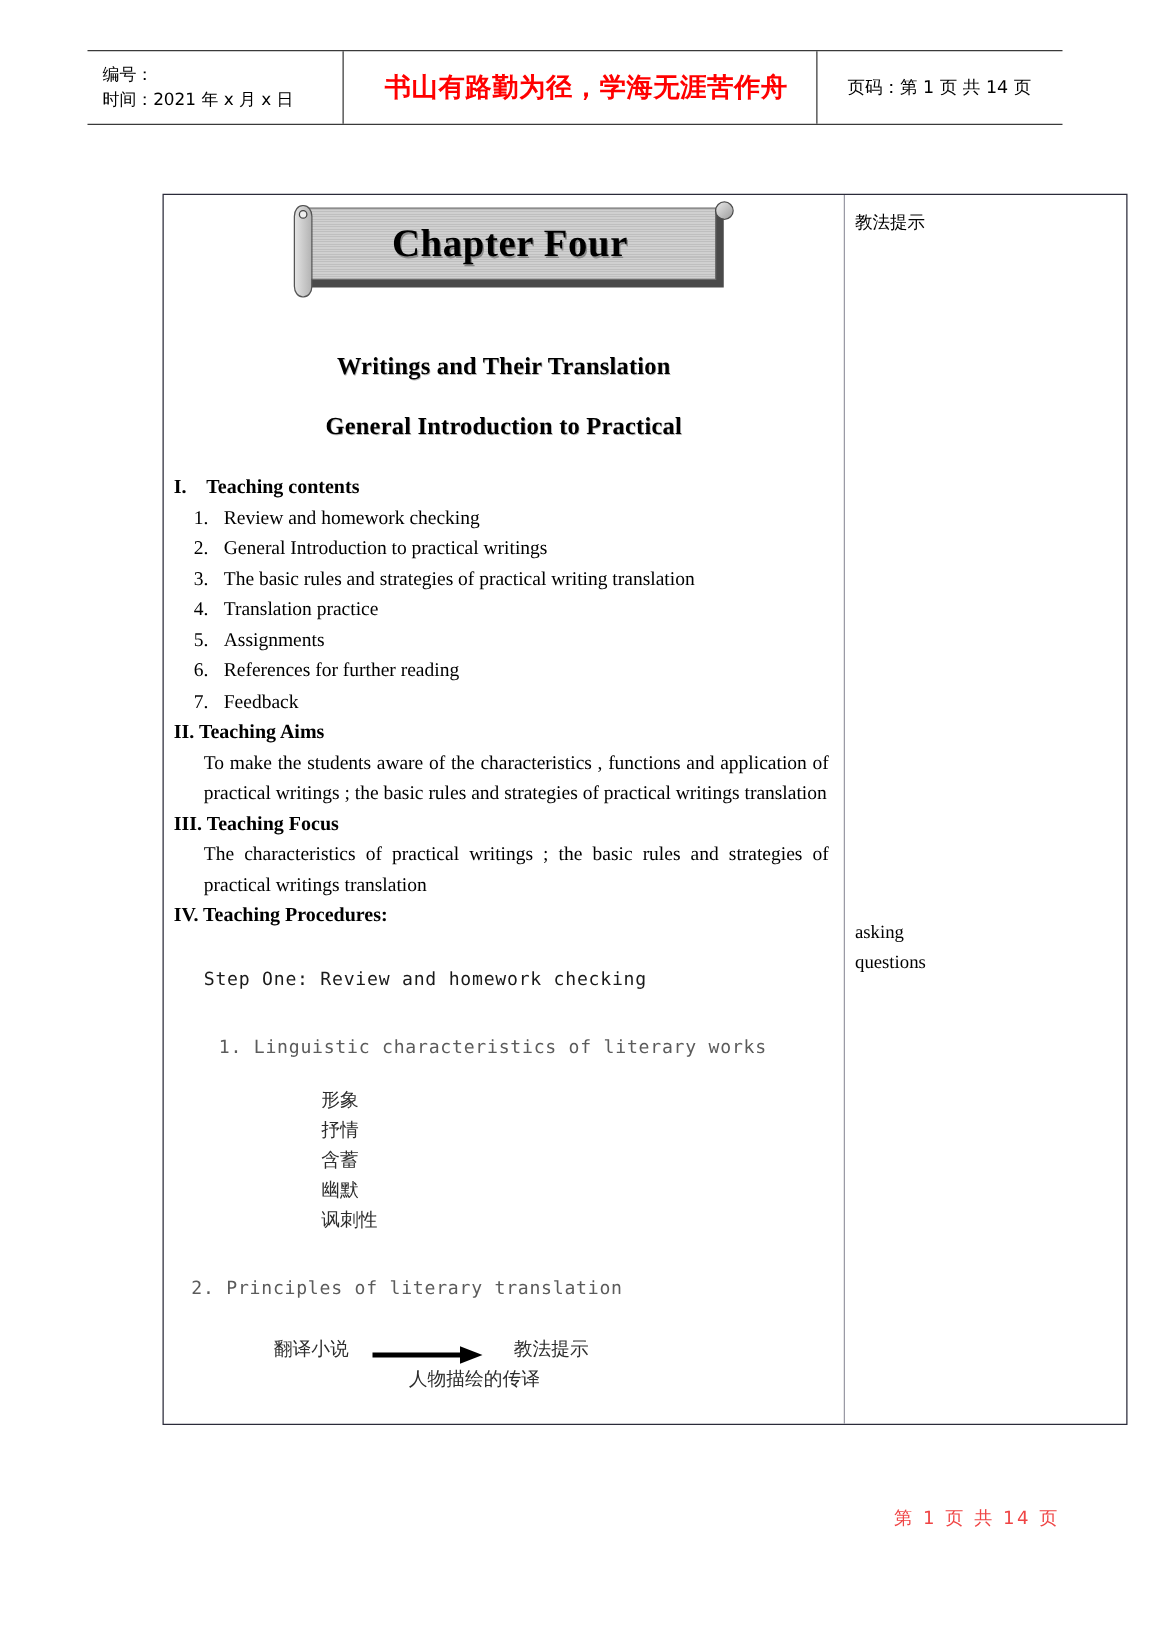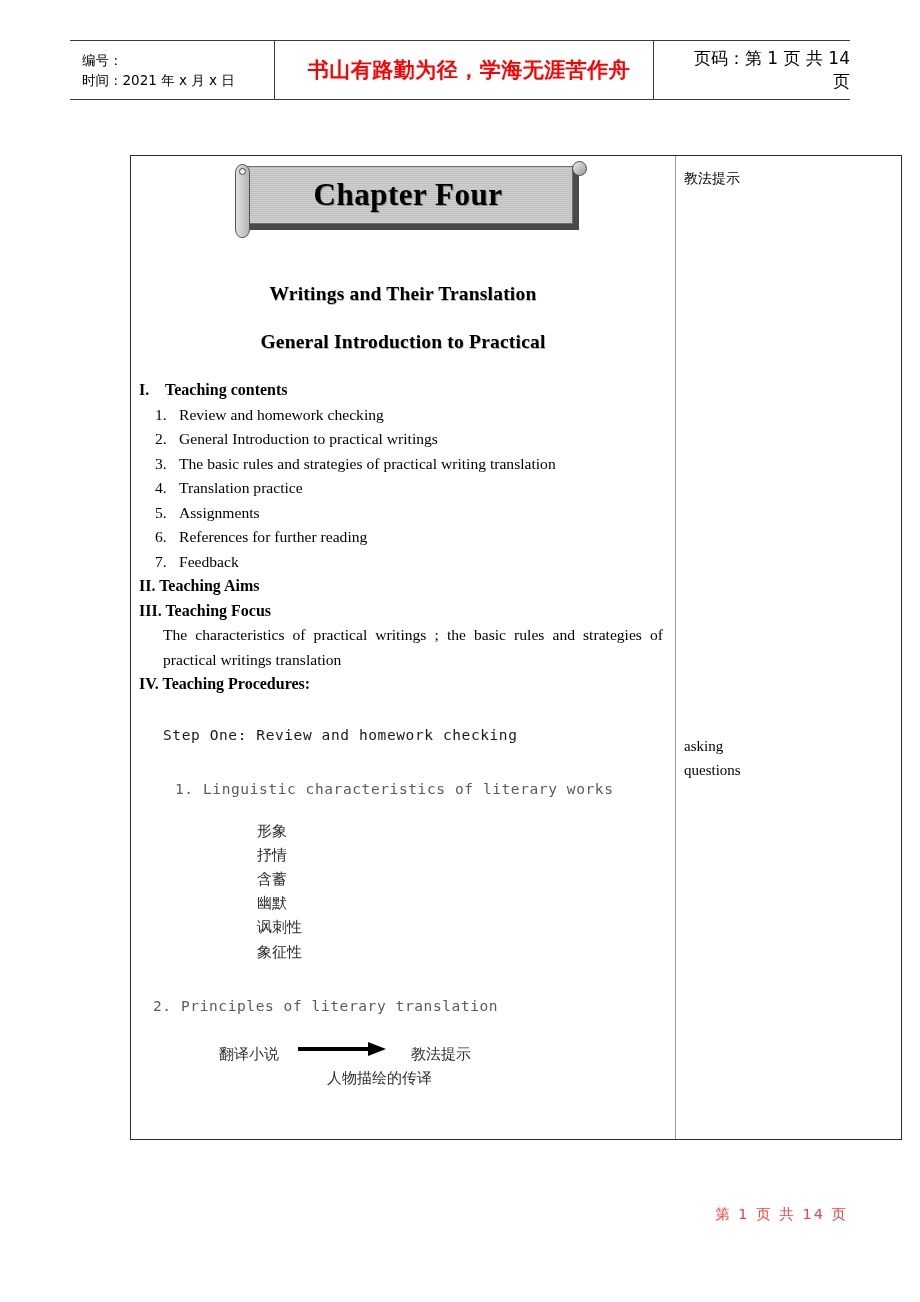--- a/index.html
+++ b/index.html
@@ -59,8 +59,7 @@
     width: 186px;
     padding-left: 14px;
     font-family: "DejaVu Sans", "Liberation Sans", sans-serif;
-    font-size: 17px;
-    text-align: right;
+    font-size: 14px;
   }
 
   

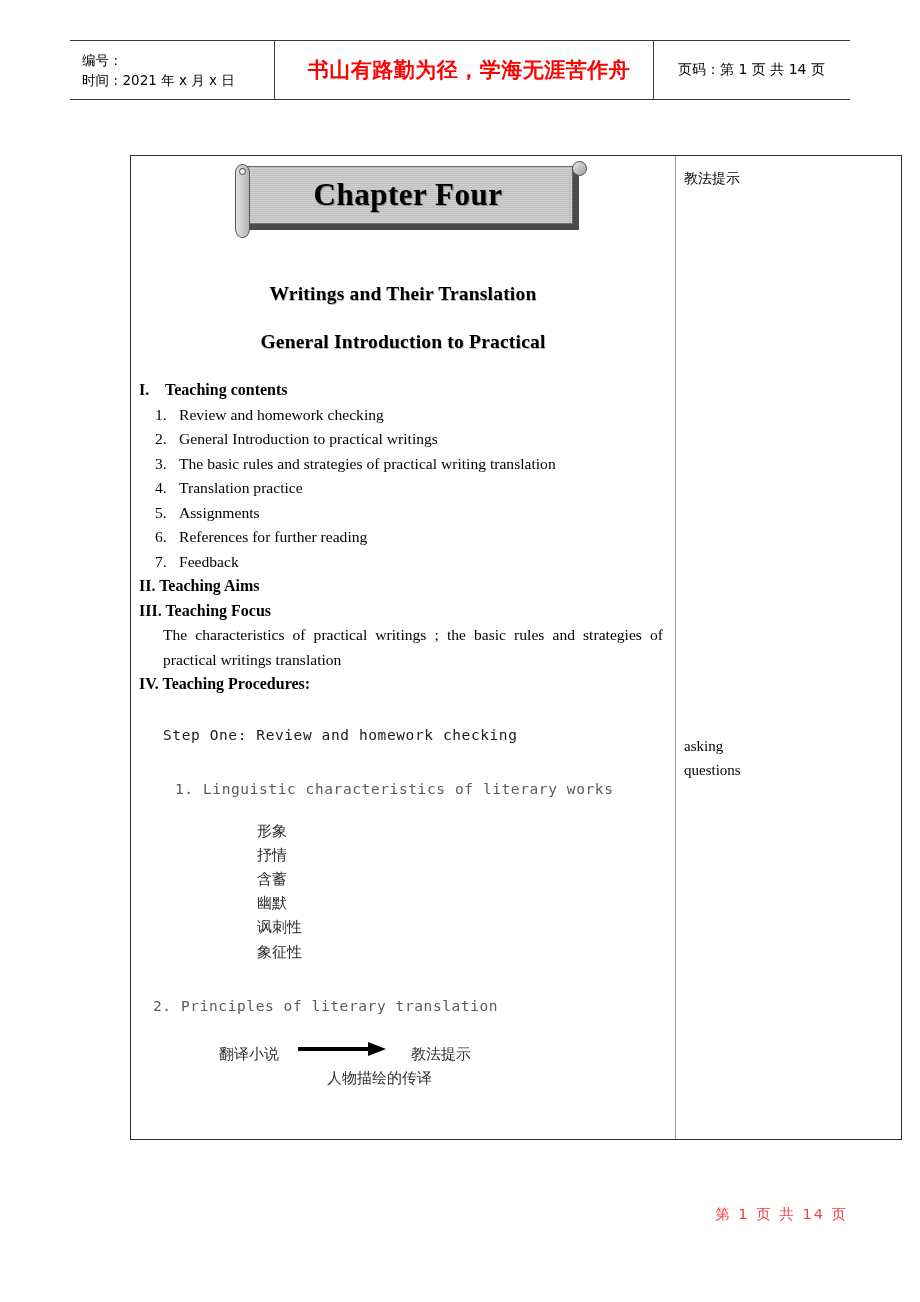--- a/index.html
+++ b/index.html
@@ -331,6 +331,7 @@
       </ul>
 
       <div class="sec-head tight">II. Teaching Aims</div>
+      <div class="para">To make the students aware of the characteristics , functions and application of practical writings ; the basic rules and strategies of practical writings translation</div>
 
       <div class="sec-head tight">III. Teaching Focus</div>
       <div class="para">The characteristics of practical writings ; the basic rules and strategies of practical writings translation</div>

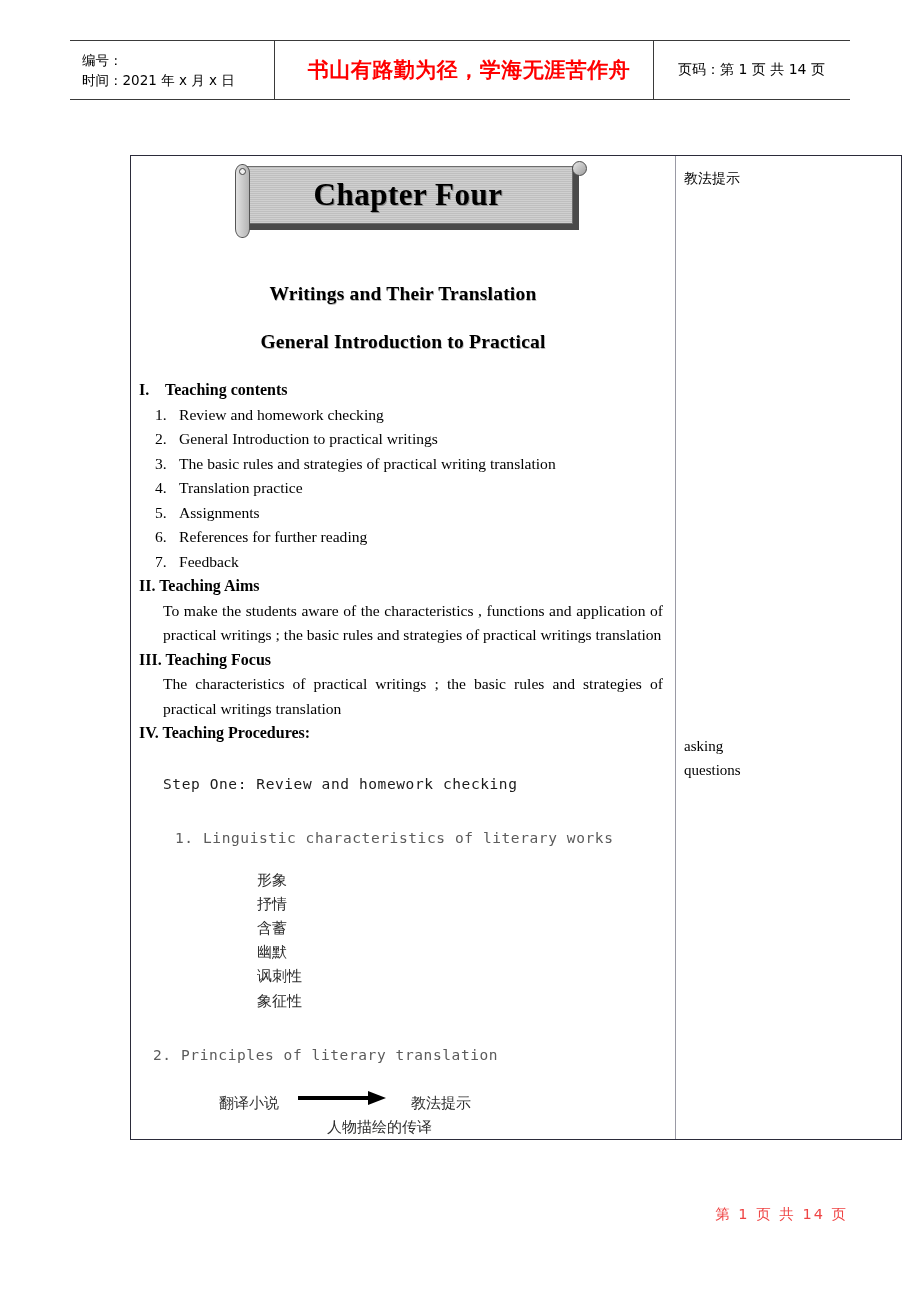--- a/index.html
+++ b/index.html
@@ -348,7 +348,6 @@
         <div>含蓄</div>
         <div>幽默</div>
         <div>讽刺性</div>
-        <div>象征性</div>
       </div>
 
       <div class="mono-light mono-item2">2. Principles of literary translation</div>

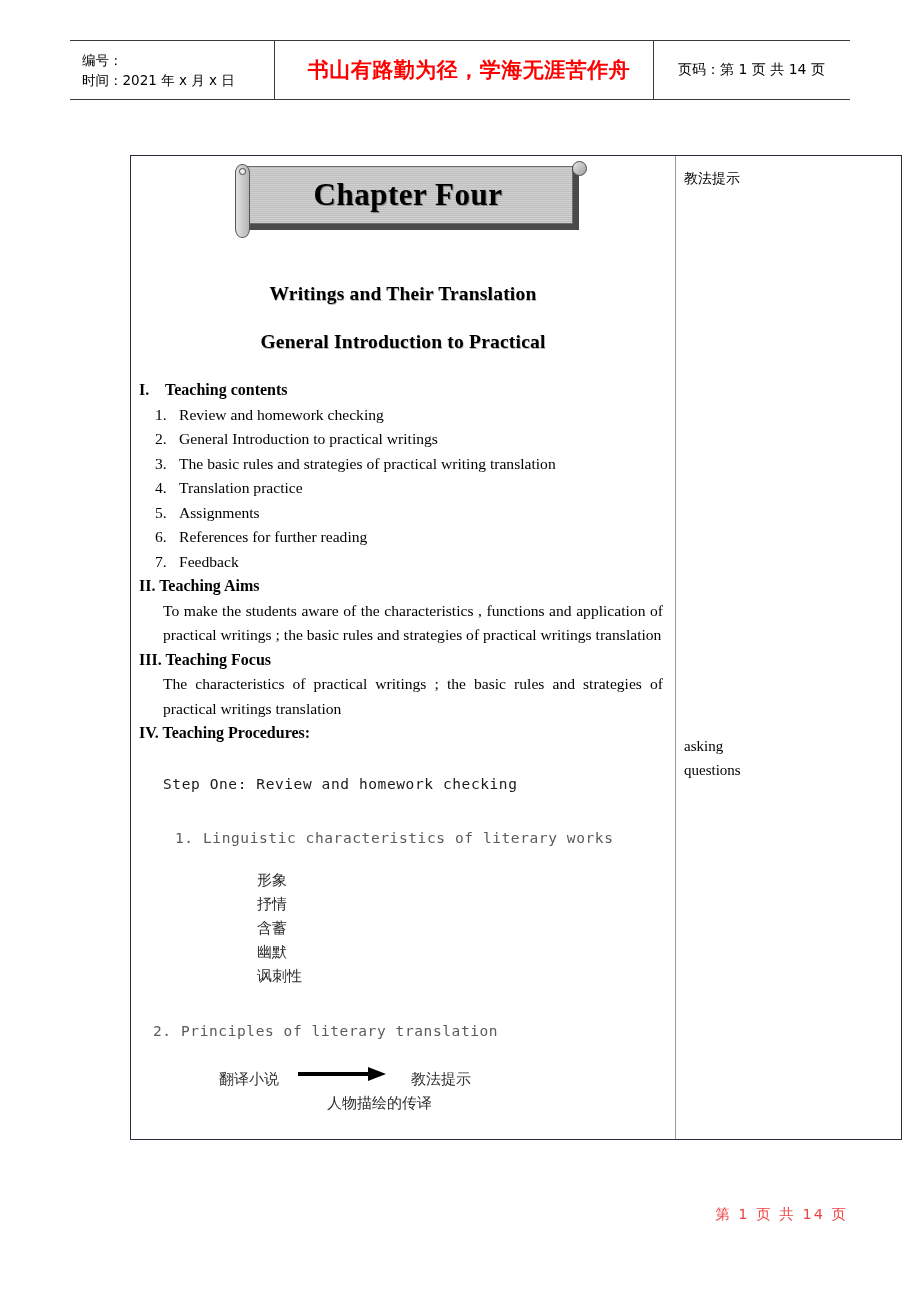--- a/index.html
+++ b/index.html
@@ -239,7 +239,7 @@
   }
   .arrow-row {
     display: flex;
-    align-items: flex-start;
+    align-items: flex-end;
     gap: 13px;
   }
   .arrow-gfx {

